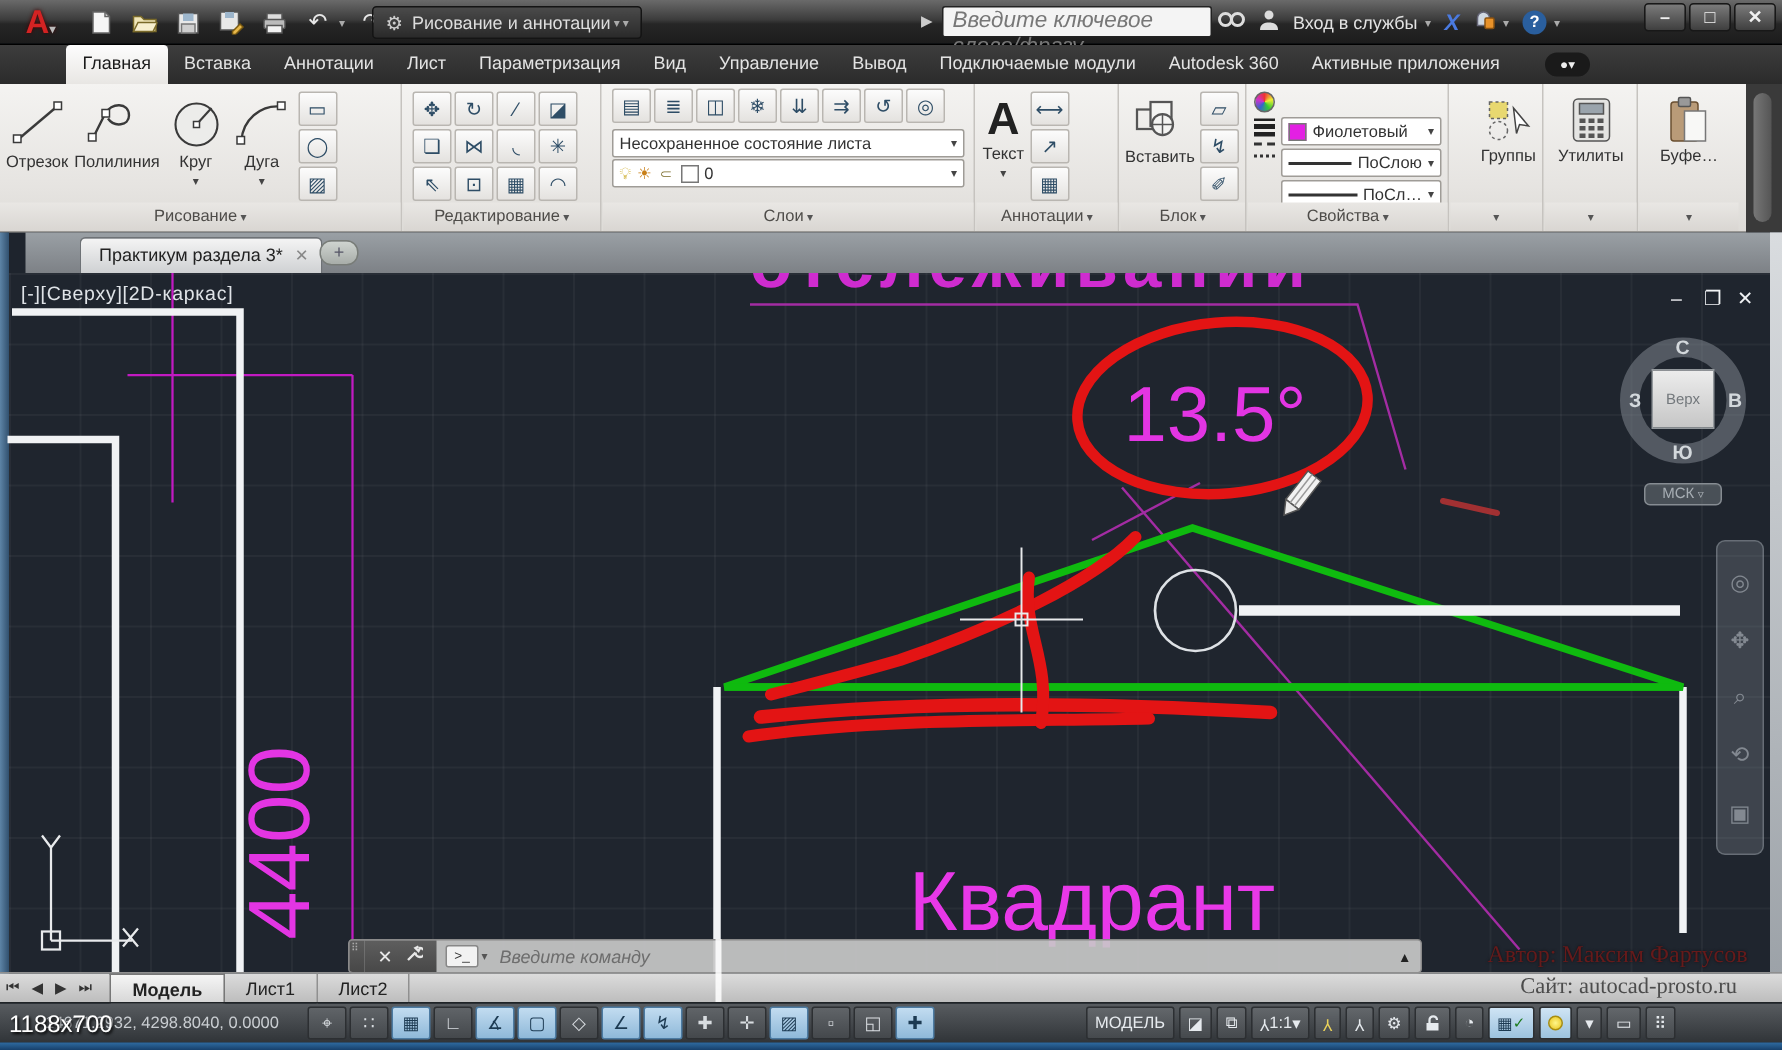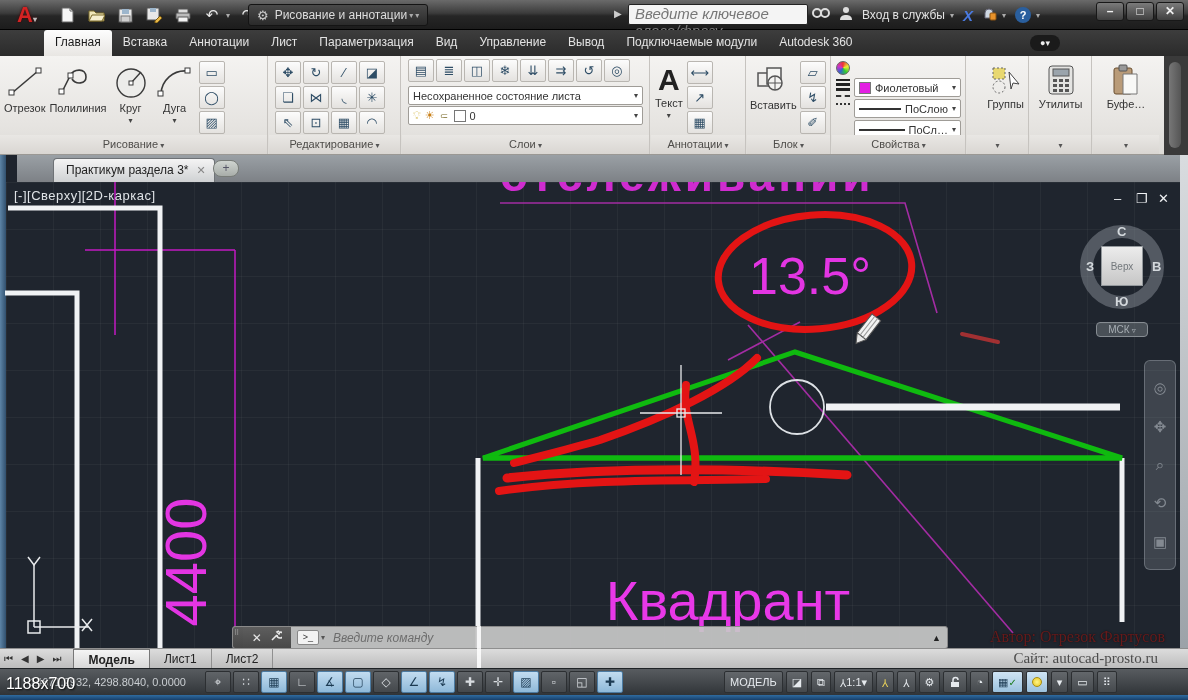--- a/index.html
+++ b/index.html
@@ -241,6 +241,7 @@
         <span class="rtab">Вывод</span>
         <span class="rtab">Подключаемые модули</span>
         <span class="rtab">Autodesk 360</span>
+        <span class="rtab">Активные приложения</span>
       </div>
     <div class="abs" id="ribbon-opts">●▾</div>
   </div>

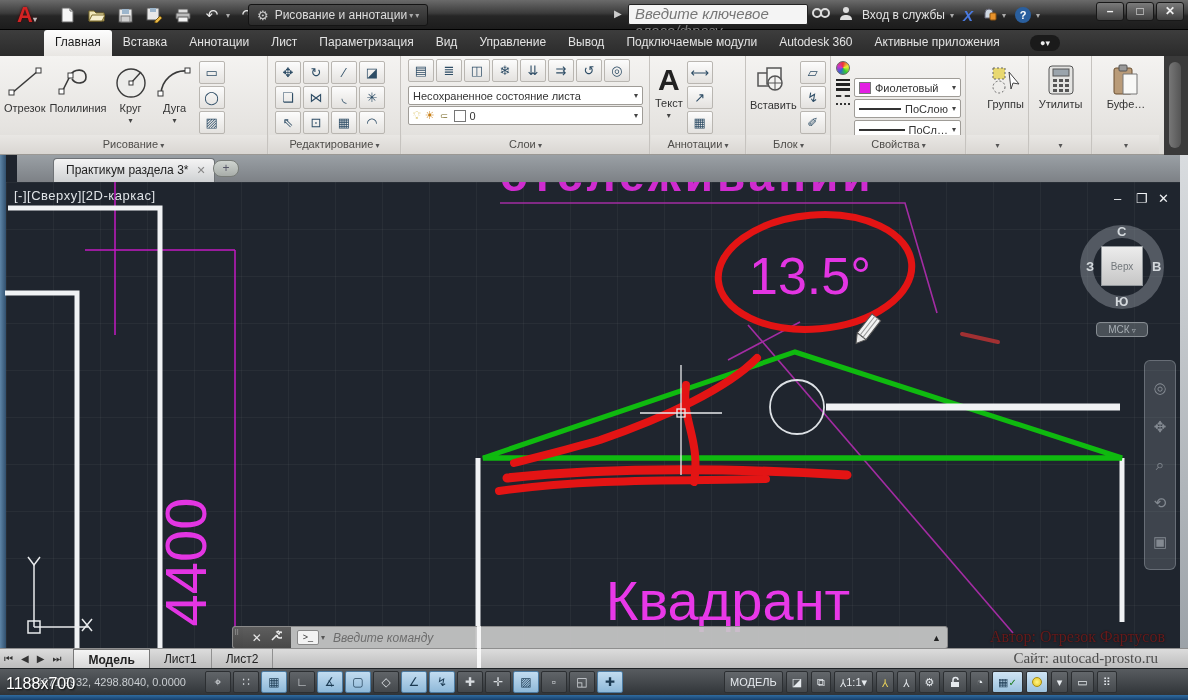--- a/index.html
+++ b/index.html
@@ -561,7 +561,7 @@
     </g>
   </svg>
 
-  <div class="abs" id="author-line">Автор: Отрезок Фартусов</div>
+  <div class="abs" id="author-line">Автор: Максим Фартусов</div>
 
   <div class="abs" id="layoutbar">
     <span class="lnav">⏮</span>

